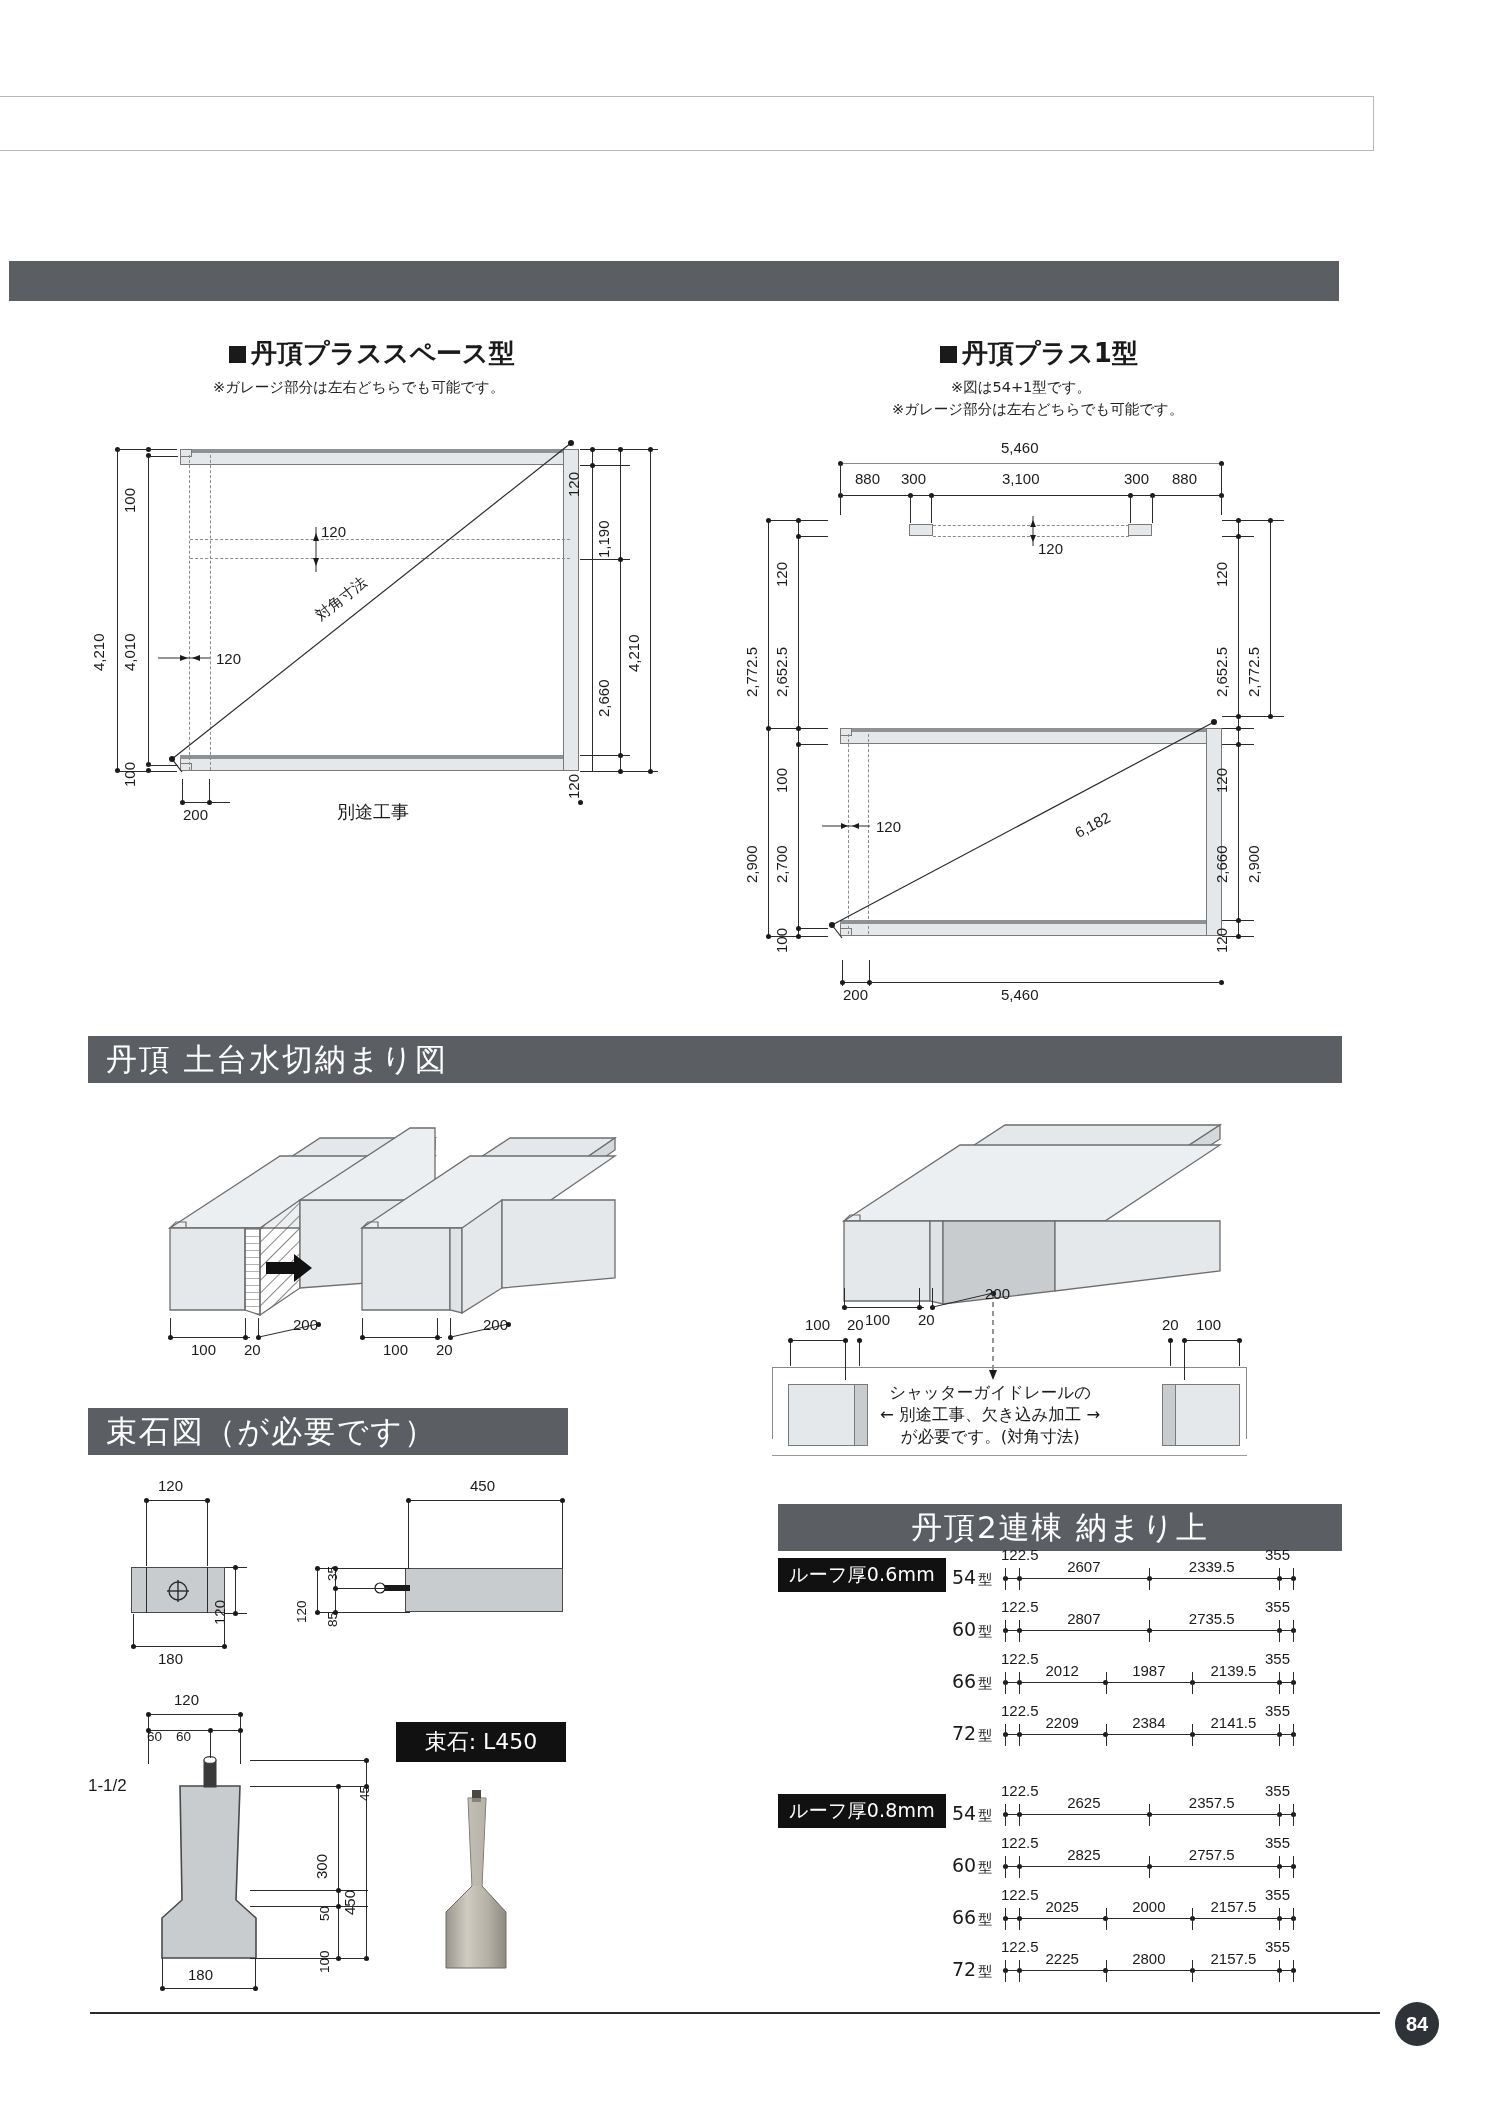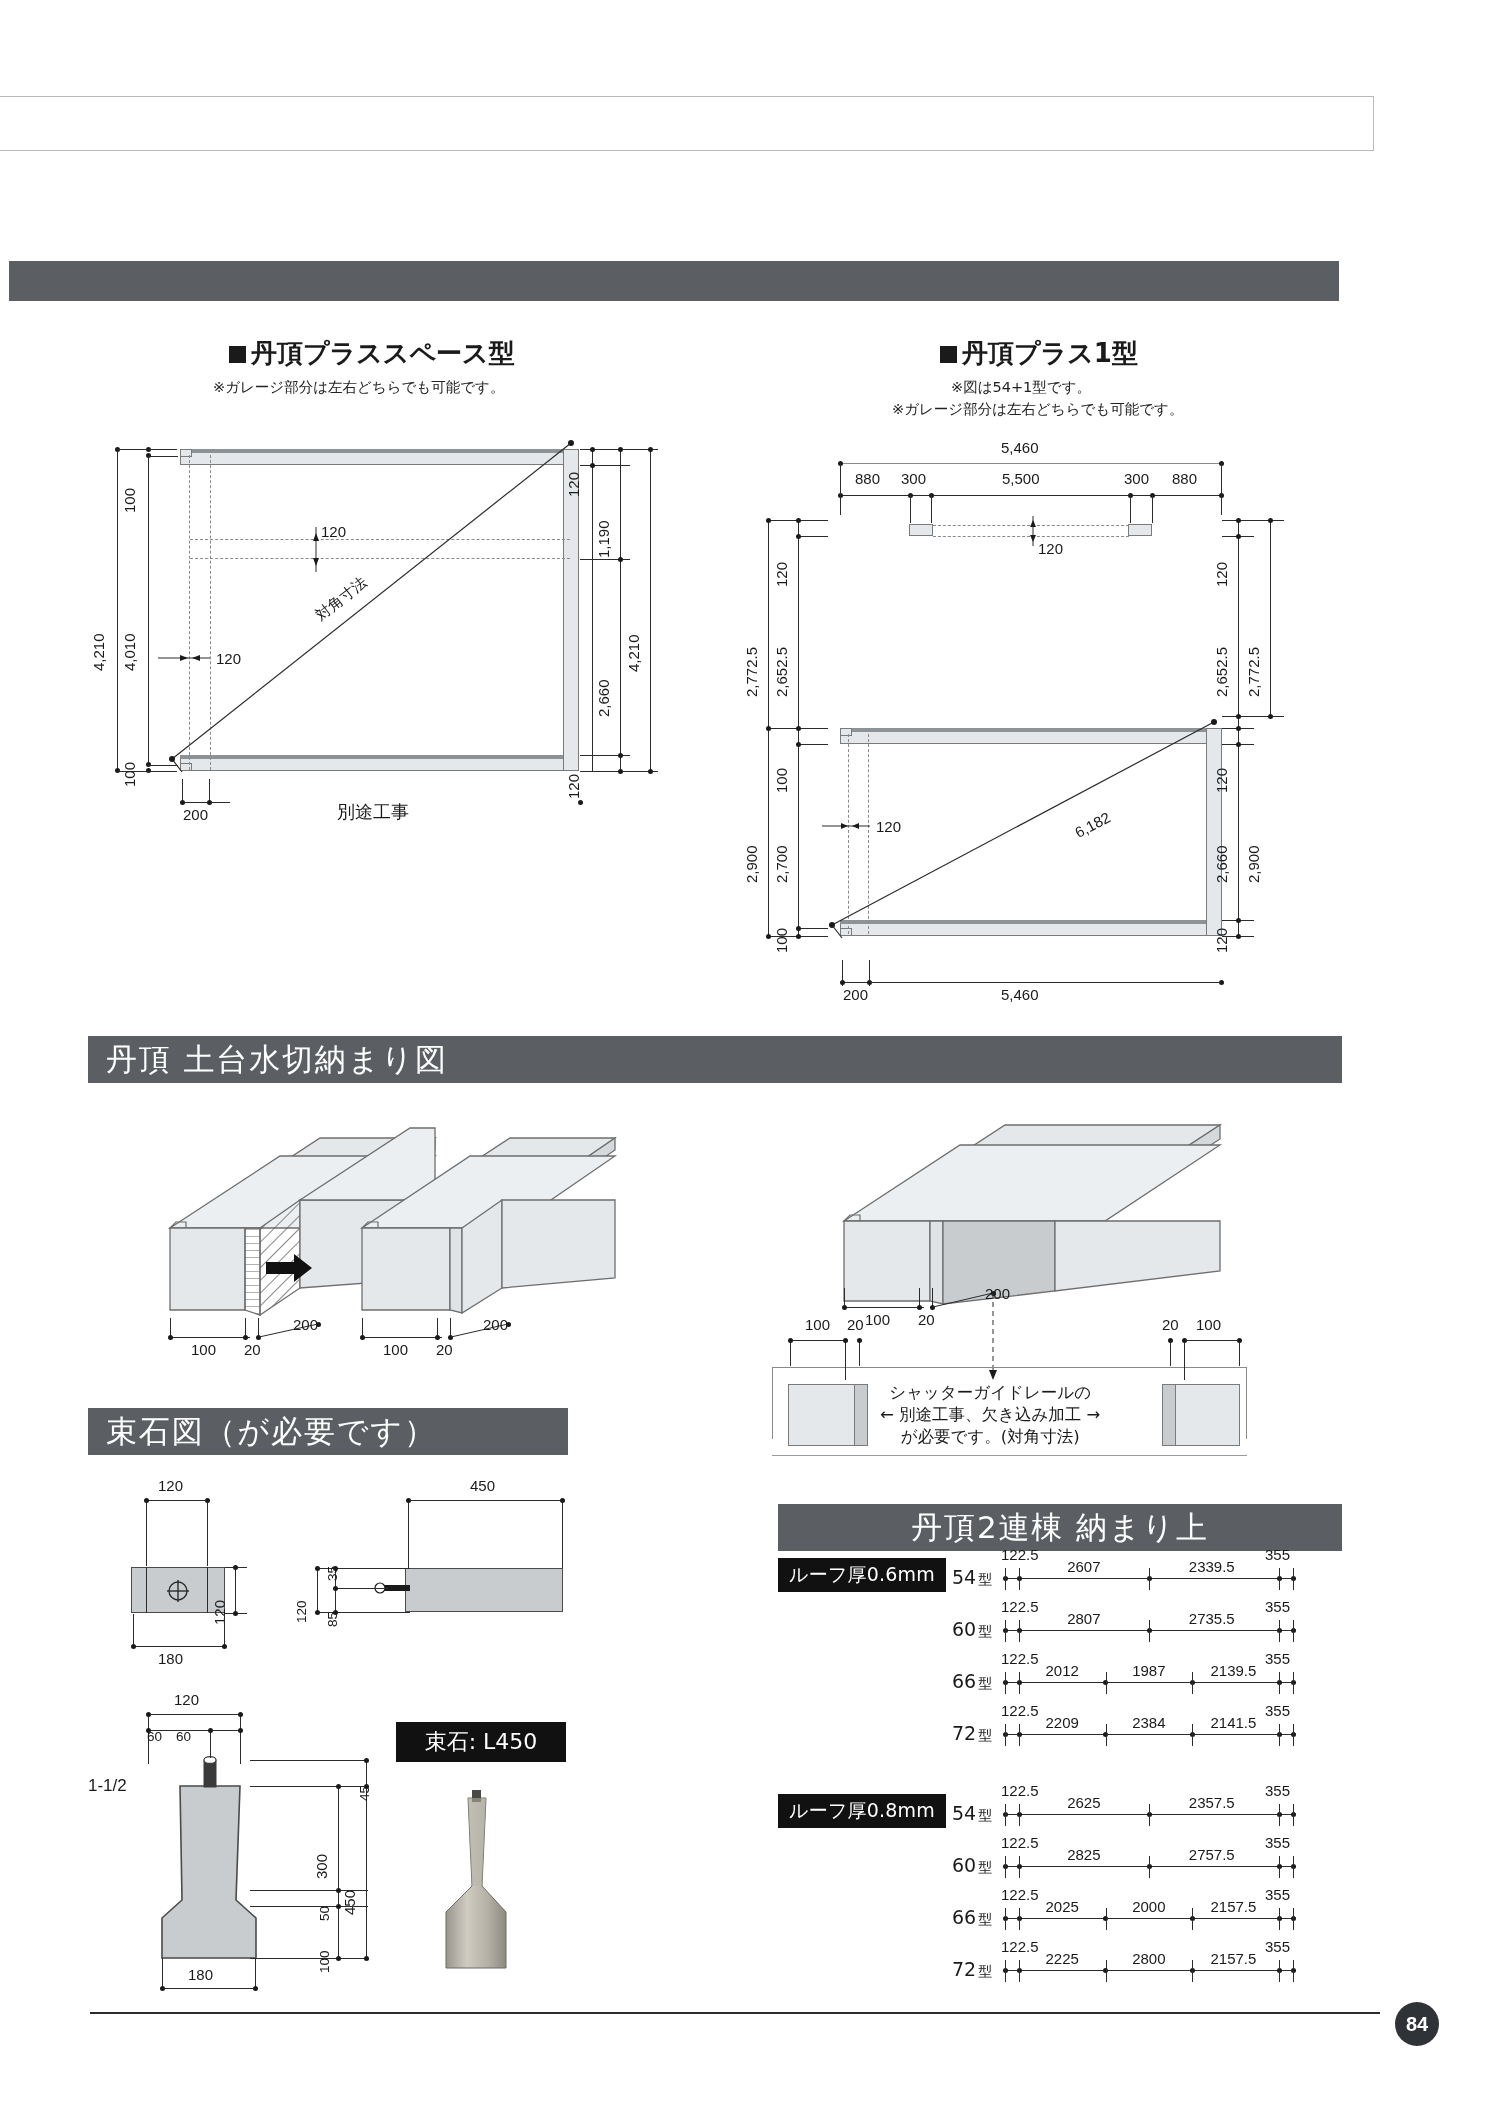--- a/index.html
+++ b/index.html
@@ -210,7 +210,7 @@
 <div class="num" style="left:1001px;top:439px;">5,460</div>
 <div class="num" style="left:855px;top:470px;">880</div>
 <div class="num" style="left:901px;top:470px;">300</div>
-<div class="num" style="left:1002px;top:470px;">5,500</div>
+<div class="num" style="left:1002px;top:470px;">3,100</div>
 <div class="num" style="left:1124px;top:470px;">300</div>
 <div class="num" style="left:1172px;top:470px;">880</div>
 

